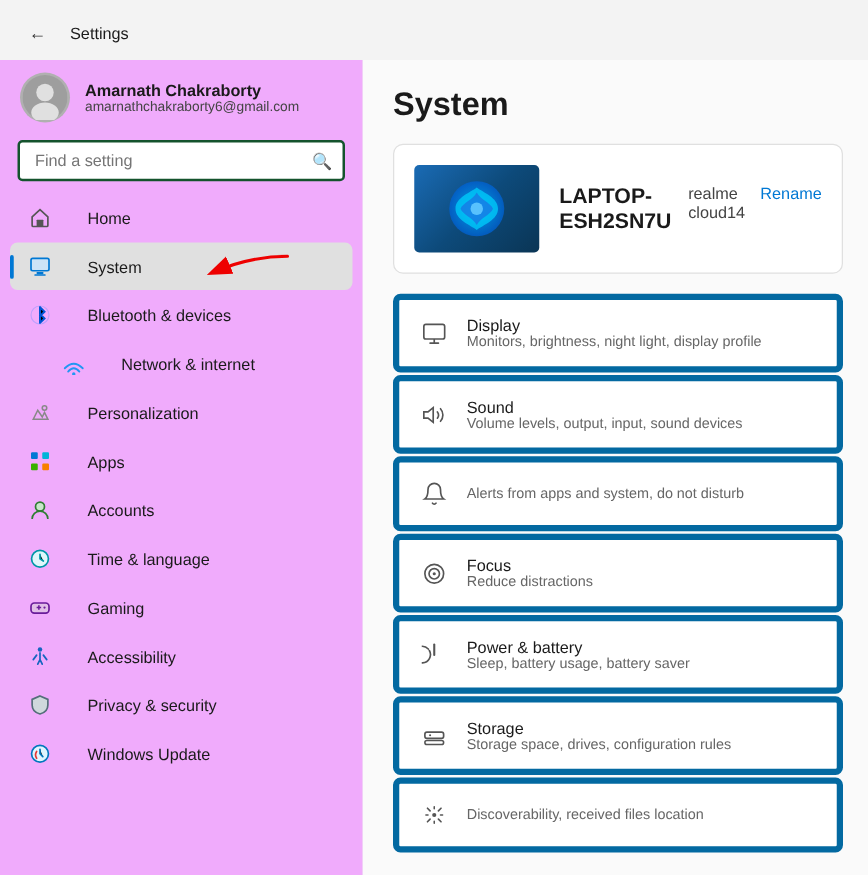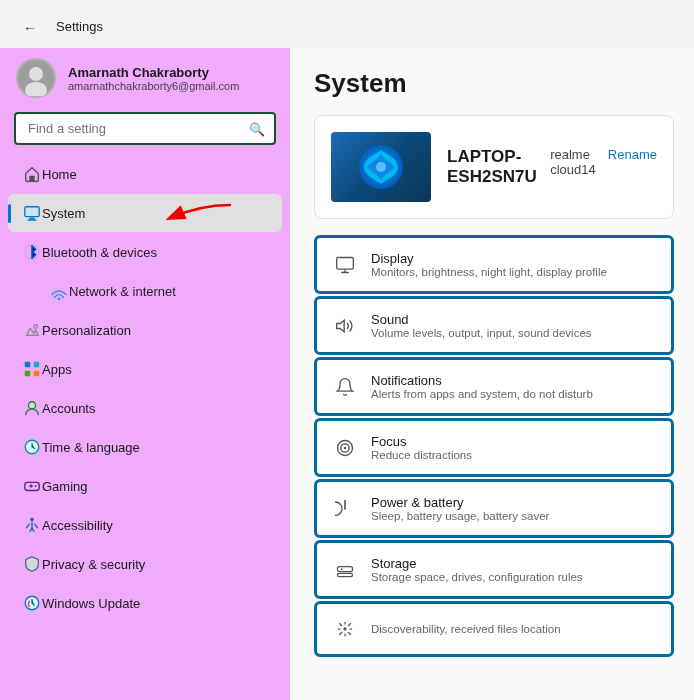--- a/index.html
+++ b/index.html
@@ -100,7 +100,7 @@
     .nav-item {
       display: flex;
       align-items: center;
-      gap: 0;
+      gap: 28px;
       padding: 9px 14px;
       cursor: pointer;
       border-radius: 6px;

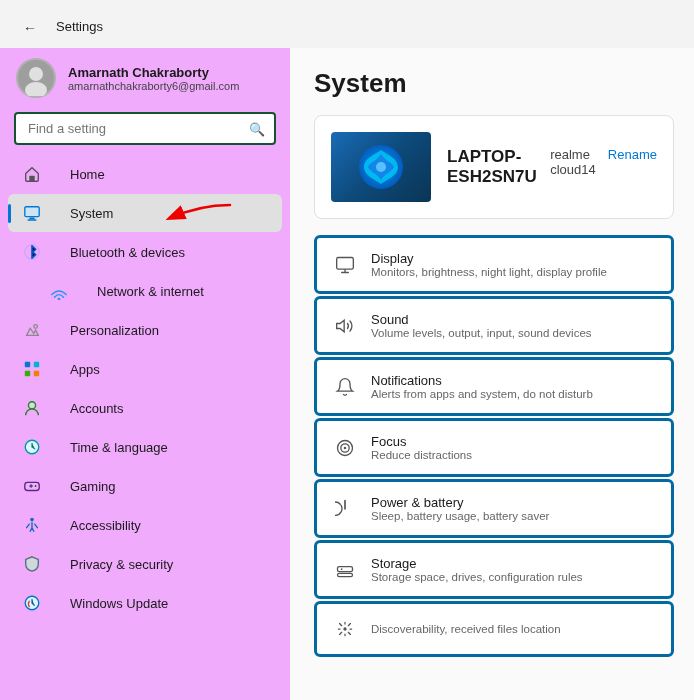--- a/index.html
+++ b/index.html
@@ -174,7 +174,7 @@
     .settings-list { display: flex; flex-direction: column; gap: 2px; }
     .settings-item {
       background: #fff;
-      border: 3px solid #0369a1;
+      border: 5px solid #0369a1;
       border-radius: 6px;
       padding: 13px 16px;
       display: flex;

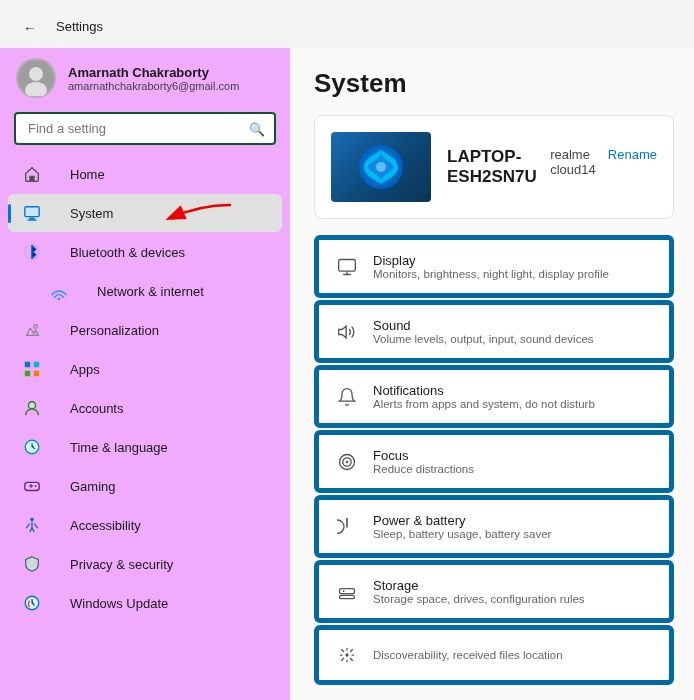--- a/index.html
+++ b/index.html
@@ -441,7 +441,6 @@
             </svg>
           </span>
           <div class="settings-item-text">
-            <span class="settings-item-title">Notifications</span>
             <span class="settings-item-desc">Alerts from apps and system, do not disturb</span>
           </div>
         </div>

